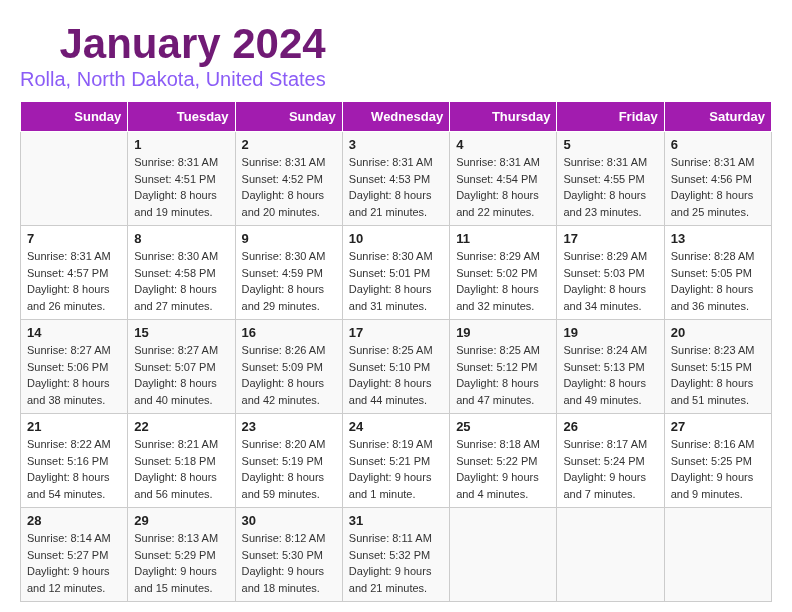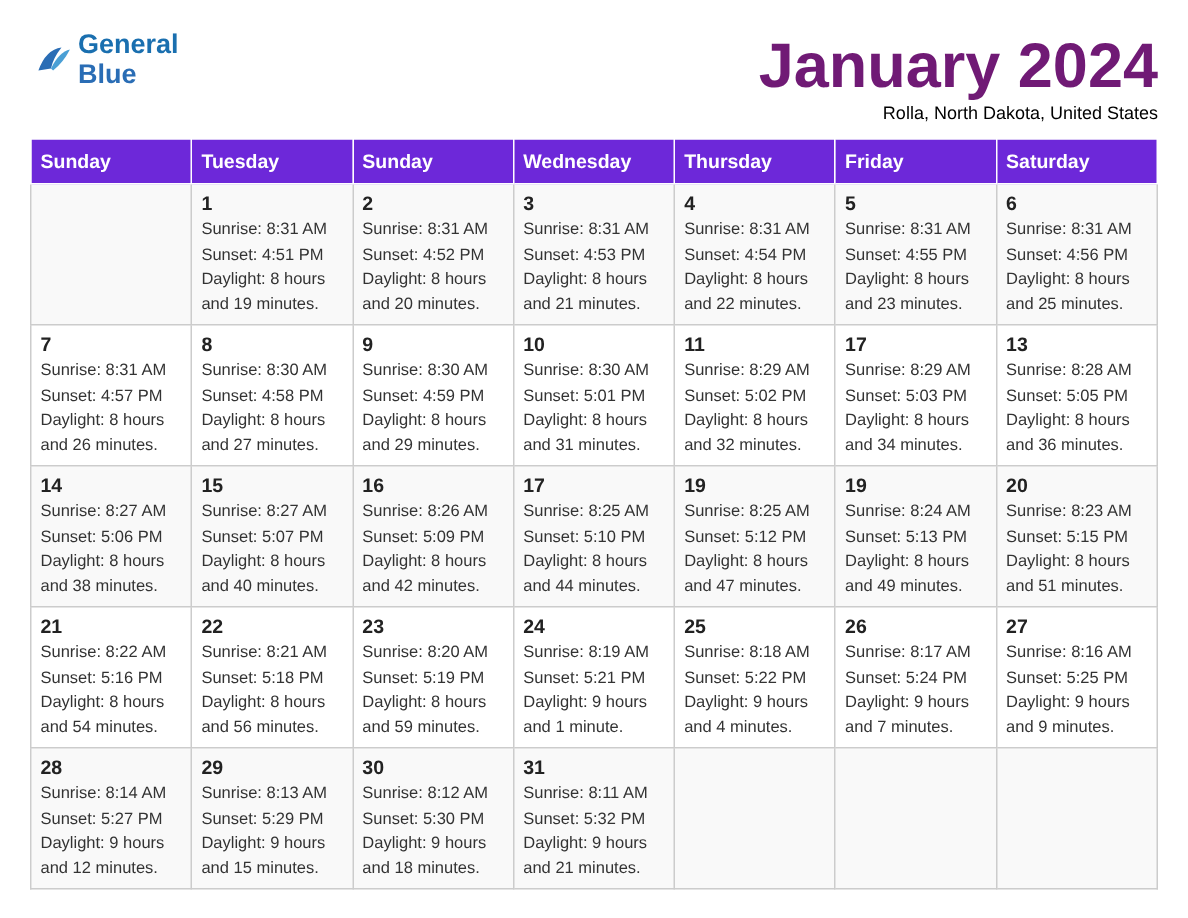--- a/index.html
+++ b/index.html
@@ -89,18 +89,6 @@
 <body>
 
 <div class="header">
-  <div class="logo">
-    <svg class="logo-bird" viewBox="0 0 40 40">
-      <path d="M8,30 Q15,10 30,8 Q22,18 20,28 Z" fill="#2a6db5"></path>
-      <path d="M20,28 Q28,12 38,10 Q32,22 22,30 Z" fill="#4a9fd5"></path>
-    </svg>
-    <div>
-      <div class="logo-text">
-        <span>General</span><br>
-        <span style="color:#2a6db5">Blue</span>
-      </div>
-    </div>
-  </div>
   <div class="title-area">
     <div class="calendar-title">January 2024</div>
     <div class="calendar-subtitle">Rolla, North Dakota, United States</div>

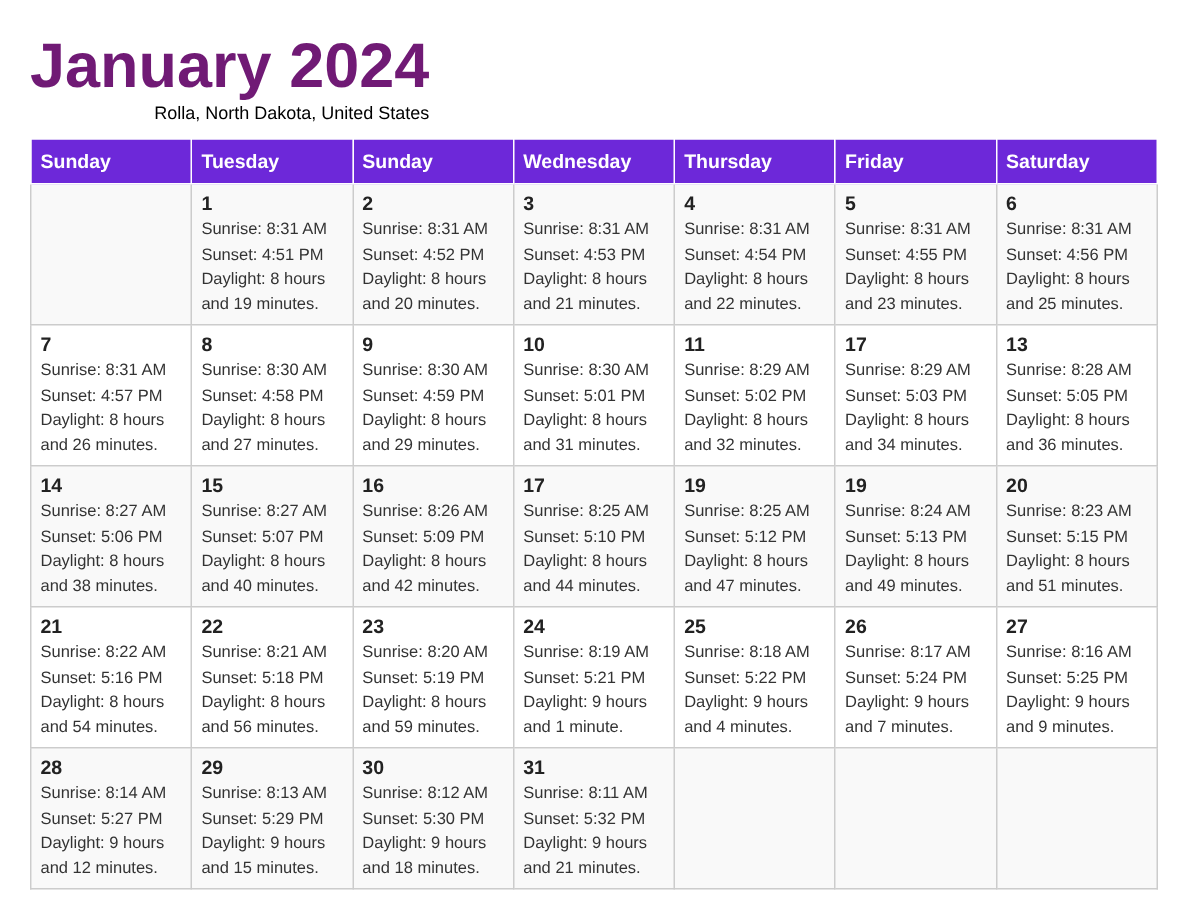--- a/index.html
+++ b/index.html
@@ -43,8 +43,8 @@
       color: #701a75;
     }
     .calendar-subtitle {
-      font-size: 12px;
-      color: #000000;
+      font-size: 20px;
+      color: #8b5cf6;
     }
     table {
       width: 100%;

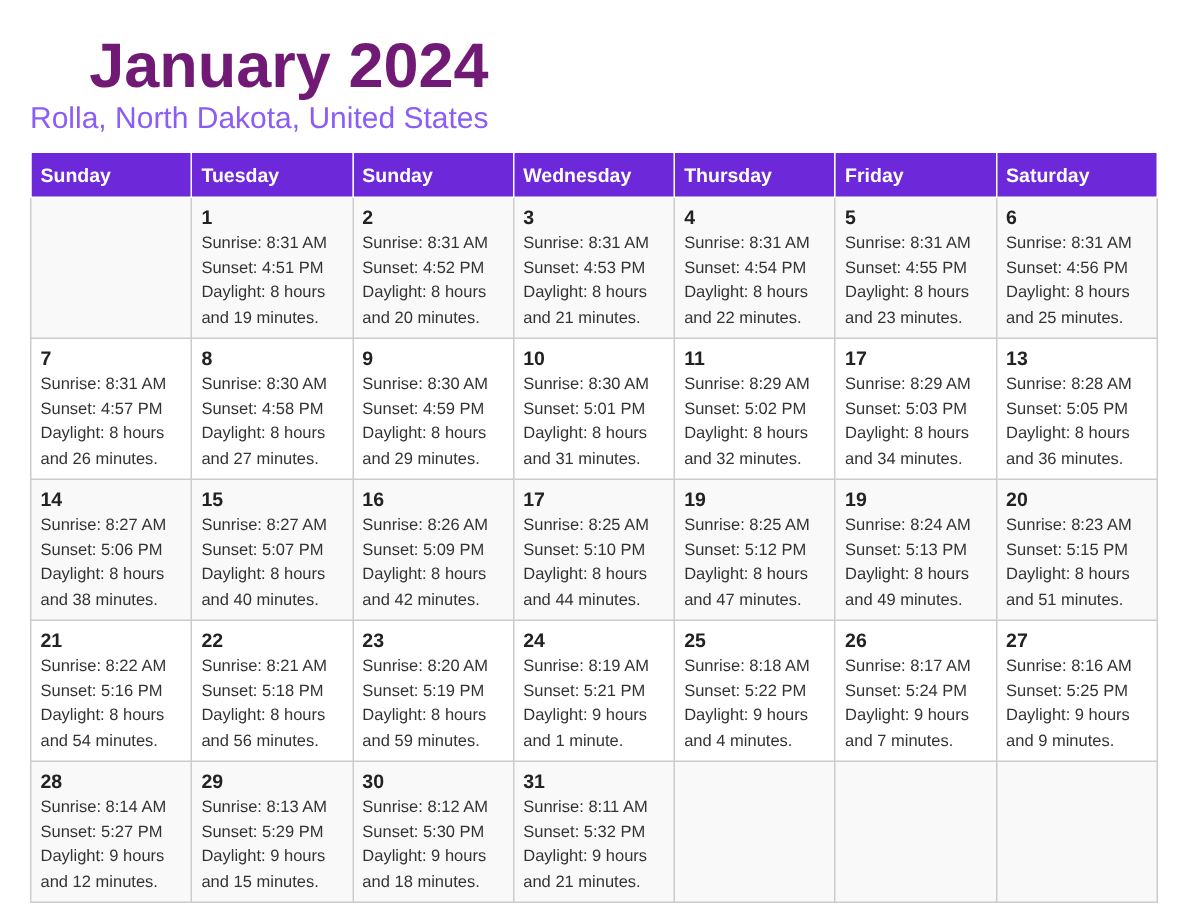--- a/index.html
+++ b/index.html
@@ -52,12 +52,12 @@
       table-layout: fixed;
     }
     thead tr th {
-      background-color: #6d28d9;
+      background-color: #a21caf;
       color: #fff;
       font-size: 13px;
       font-weight: bold;
       padding: 7px 6px;
-      text-align: left;
+      text-align: right;
       border: 1px solid #fff;
     }
     tbody tr td {

